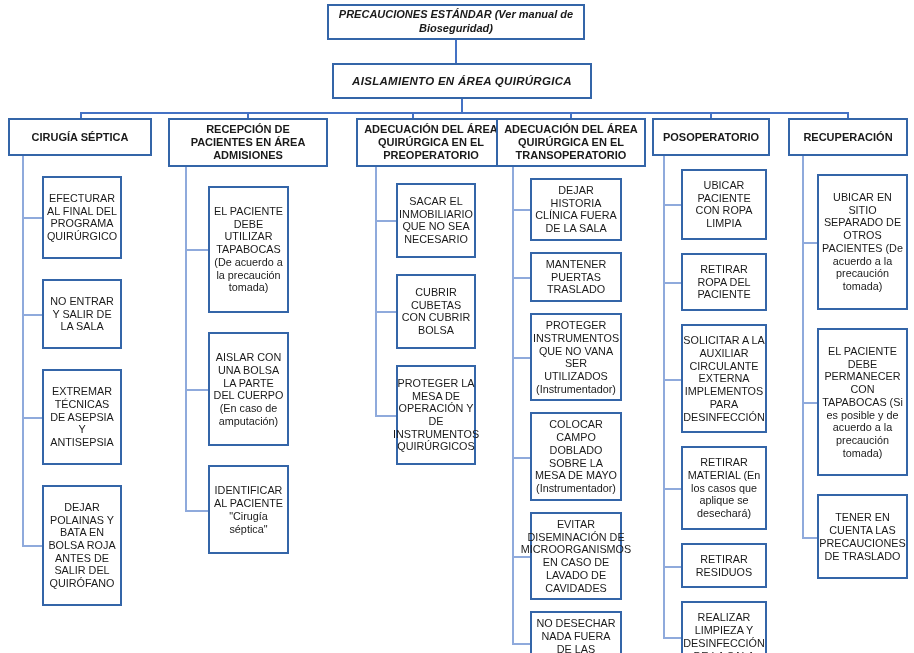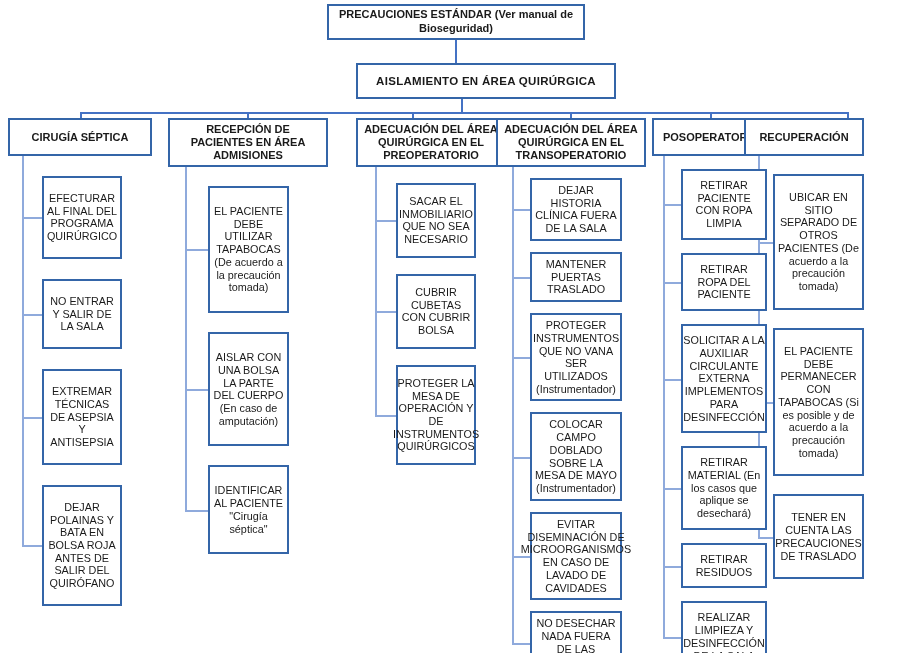--- a/index.html
+++ b/index.html
@@ -9,7 +9,7 @@
   }
   .fbox {
     box-sizing:border-box; background:#ffffff; border:2px solid #3465a8;
-    display:flex; align-items:center; justify-content:center; text-align:center;
+    display:flex; align-items:center; justify-content:center; text-align:center;font-style:italic;
   }
   .rootbox { position:absolute; left:327px; top:4px; width:258px; min-height:36px;
     font-weight:bold; font-size:11px; line-height:1.25; padding:2px 8px; }

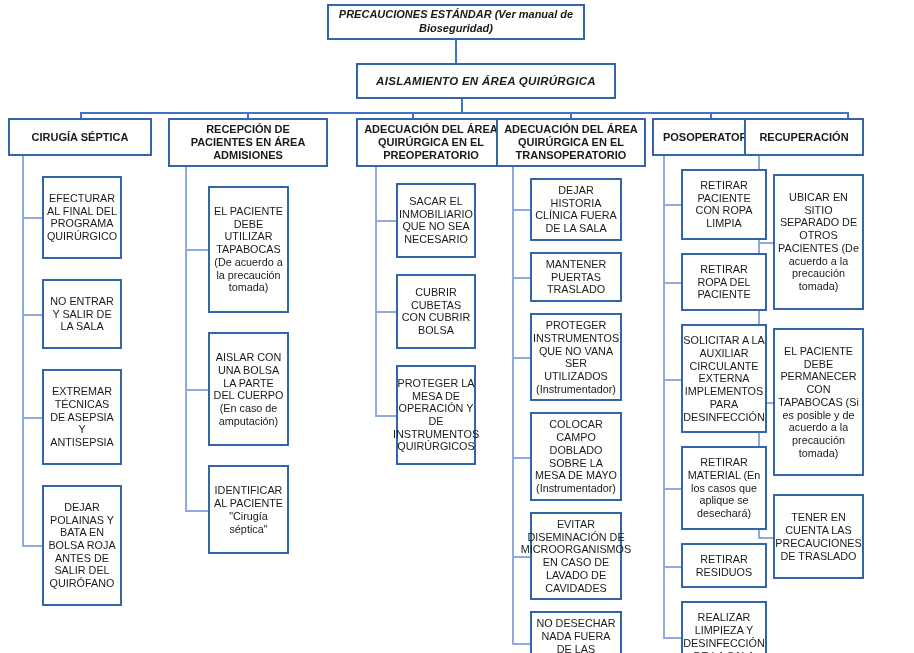--- a/index.html
+++ b/index.html
@@ -14,7 +14,7 @@
   .rootbox { position:absolute; left:327px; top:4px; width:258px; min-height:36px;
     font-weight:bold; font-size:11px; line-height:1.25; padding:2px 8px; }
   .l2box  { position:absolute; left:332px; top:63px; width:260px; min-height:36px;
-    font-weight:bold; font-size:11.5px; letter-spacing:.3px; padding:2px 8px;margin-left:24px; }
+    font-weight:bold; font-size:11.5px; letter-spacing:.3px; padding:2px 8px; }
   .line { position:absolute; background:#4472c4; }
   .col { position:absolute; top:118px; }
   .header {

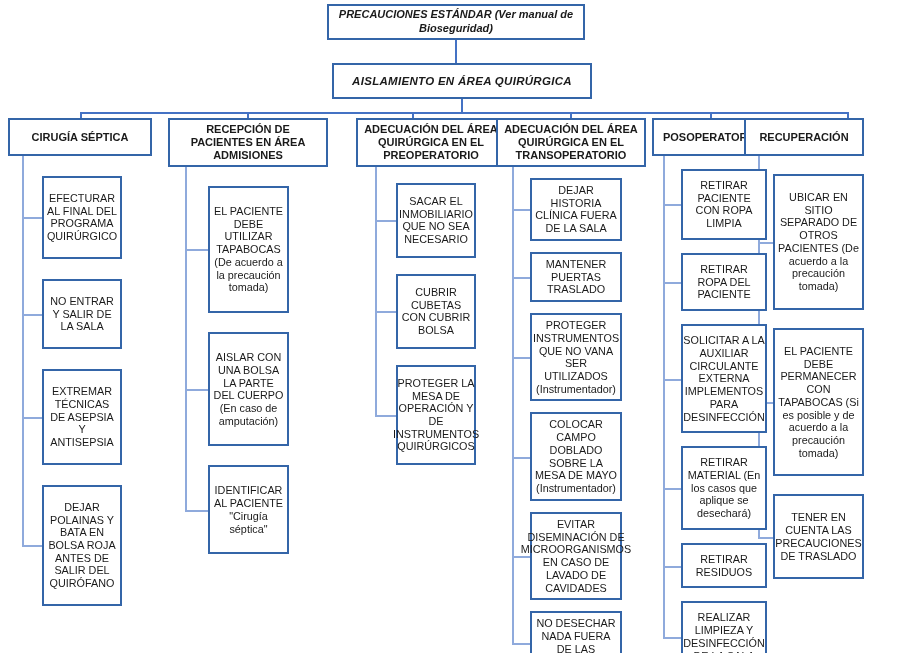--- a/index.html
+++ b/index.html
@@ -40,7 +40,7 @@
   .c3 { left:356px; width:150px; --bx:19px; --stub:21px; --bw:80px; --gap:16px; --pad:10px; }
   .c4 { left:496px; width:150px; --bx:16px; --stub:18px; --bw:92px; --gap:11px; --pad:4px; }
   .c5 { left:652px; width:118px; --bx:11px; --stub:18px; --bw:86px; --gap:13px; --pad:8px; }
-  .c6 { left:744px; width:120px; --bx:14px; --stub:15px; --bw:91px; --gap:18px; --pad:15px; }
+  .c6 { left:788px; width:120px; --bx:14px; --stub:15px; --bw:91px; --gap:18px; --pad:15px; }
 </style>
 </head>
 <body>

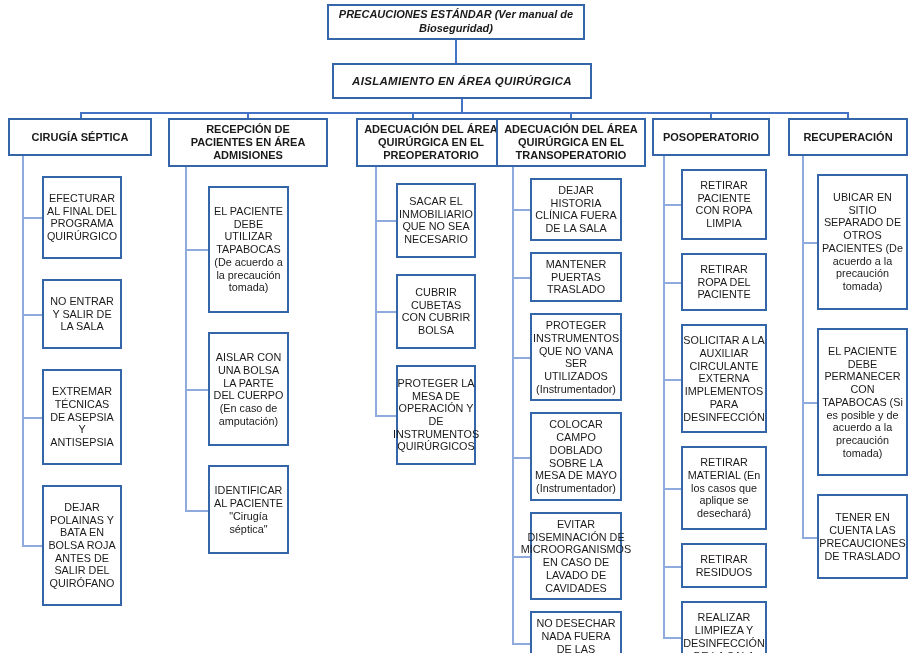--- a/index.html
+++ b/index.html
@@ -136,7 +136,7 @@
     <div class="header">POSOPERATORIO</div>
     <div class="items">
       <div class="item">
-          <div class="box">RETIRAR PACIENTE CON ROPA LIMPIA</div>
+          <div class="box">UBICAR PACIENTE CON ROPA LIMPIA</div>
         </div>
       <div class="item">
           <div class="box">RETIRAR ROPA DEL PACIENTE</div>

